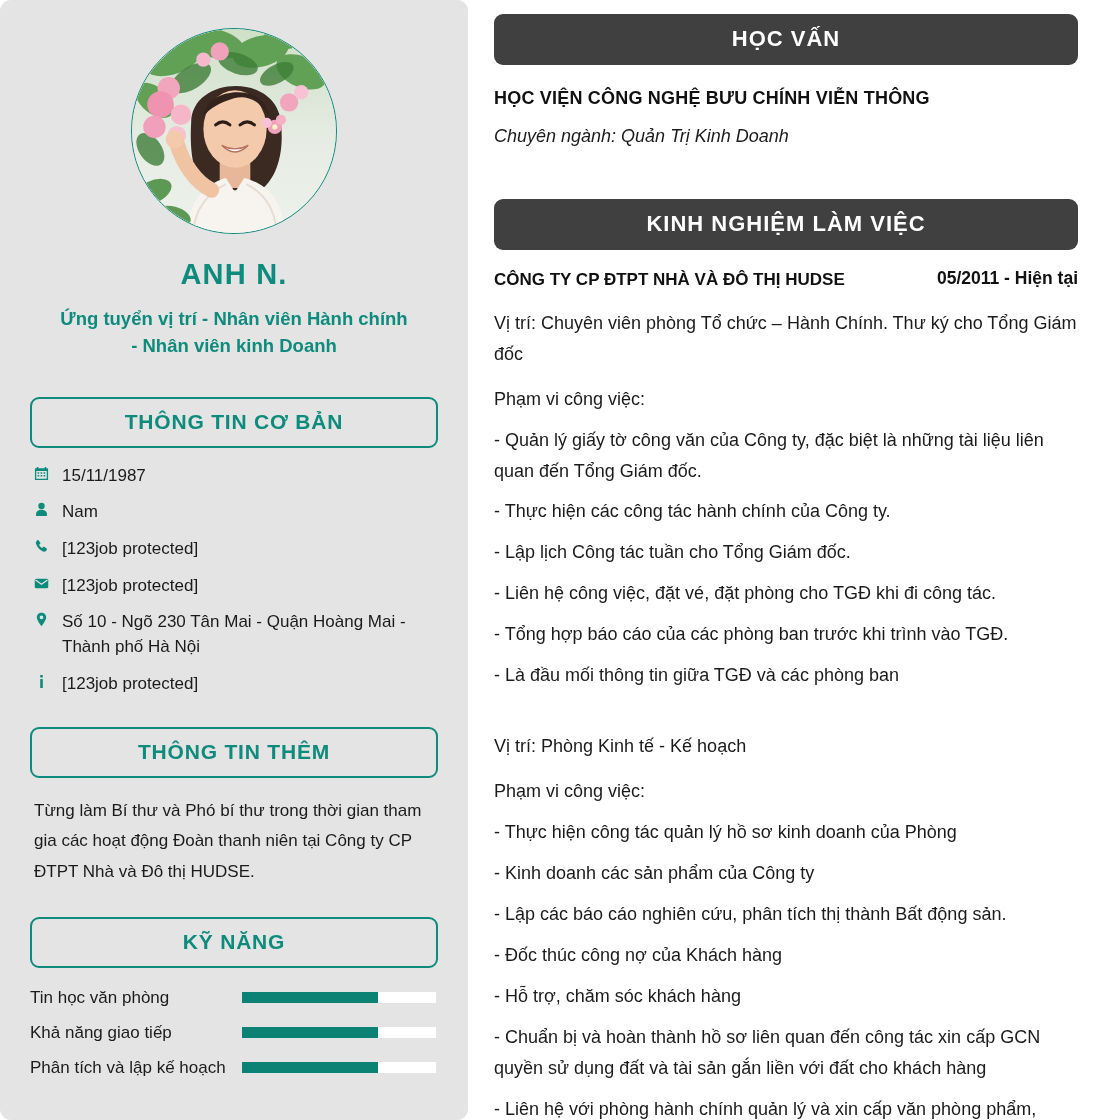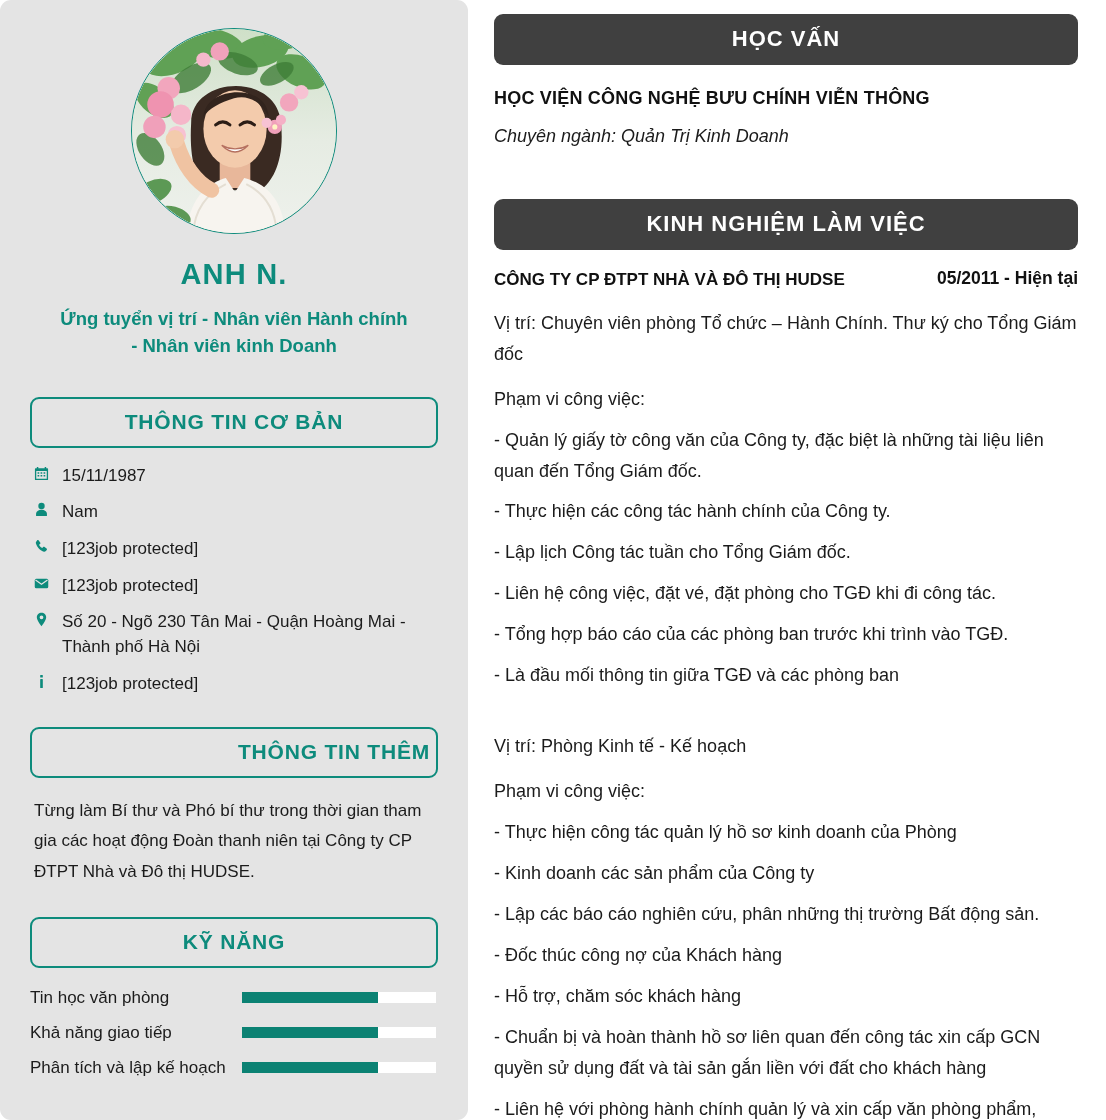--- a/index.html
+++ b/index.html
@@ -339,7 +339,7 @@
               <path d="M8 .7C5.2.7 3 2.9 3 5.7c0 3.6 5 9.6 5 9.6s5-6 5-9.6C13 2.9 10.8.7 8 .7zm0 6.9a2 2 0 1 1 0-4 2 2 0 0 1 0 4z"></path>
             </svg>
         </span>
-        <span class="txt">Số 20 - Ngõ 230 Tân Mai - Quận Hoàng Mai - Thành phố Hà Nội</span>
+        <span class="txt">Số 10 - Ngõ 230 Tân Mai - Quận Hoàng Mai - Thành phố Hà Nội</span>
       </div>
       <div class="info-row">
         <span class="ico">

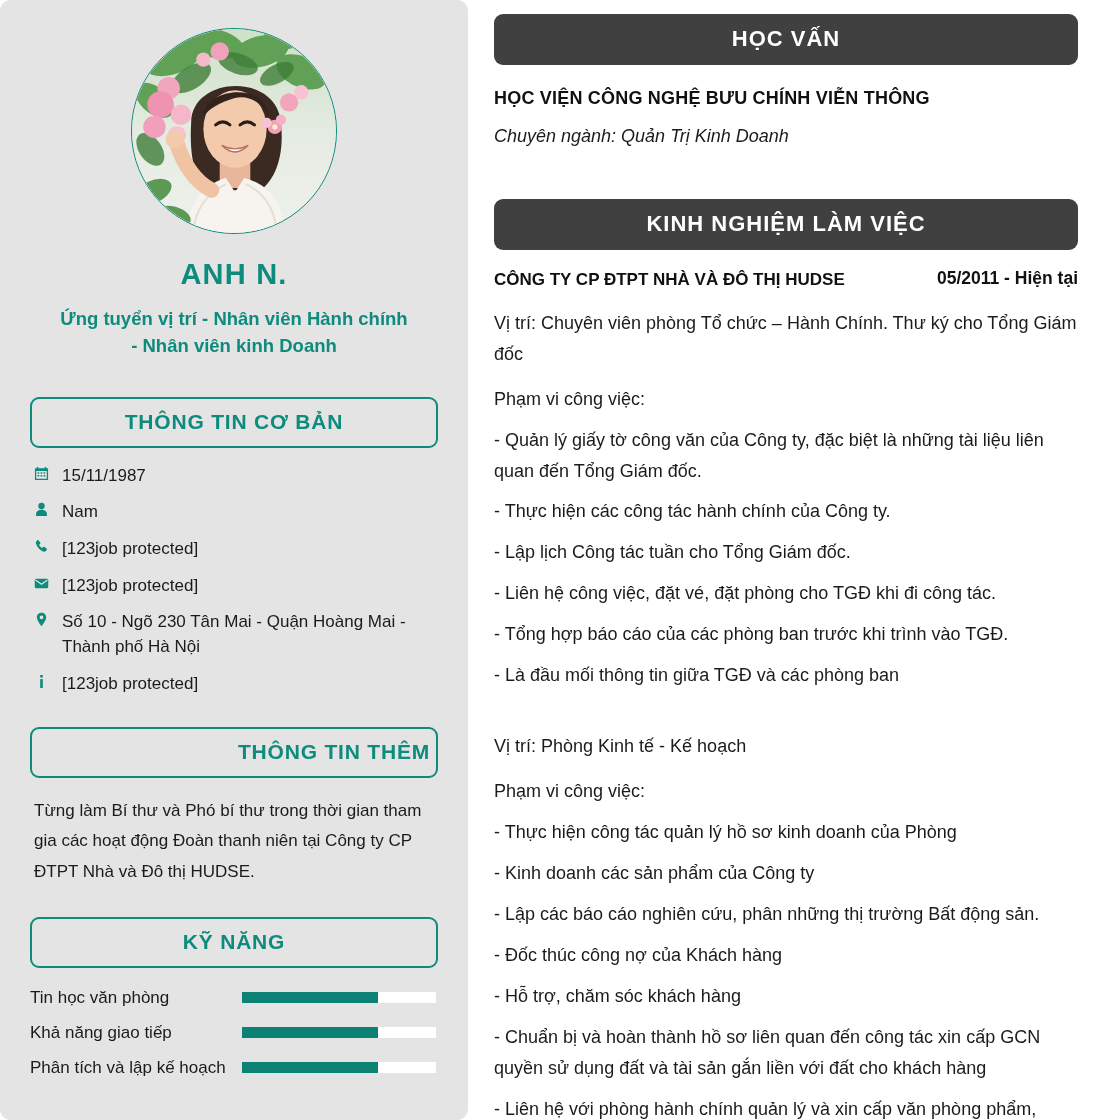--- a/index.html
+++ b/index.html
@@ -71,7 +71,7 @@
     margin: 0 8px;
   }
   .sec-box.basic { margin-top: 37px; }
-  .sec-box.extra { margin-top: 31px; text-align: right; }
+  .sec-box.extra { margin-top: 31px; }
   .sec-box.skills { margin-top: 30px; }
 
   .info-list {

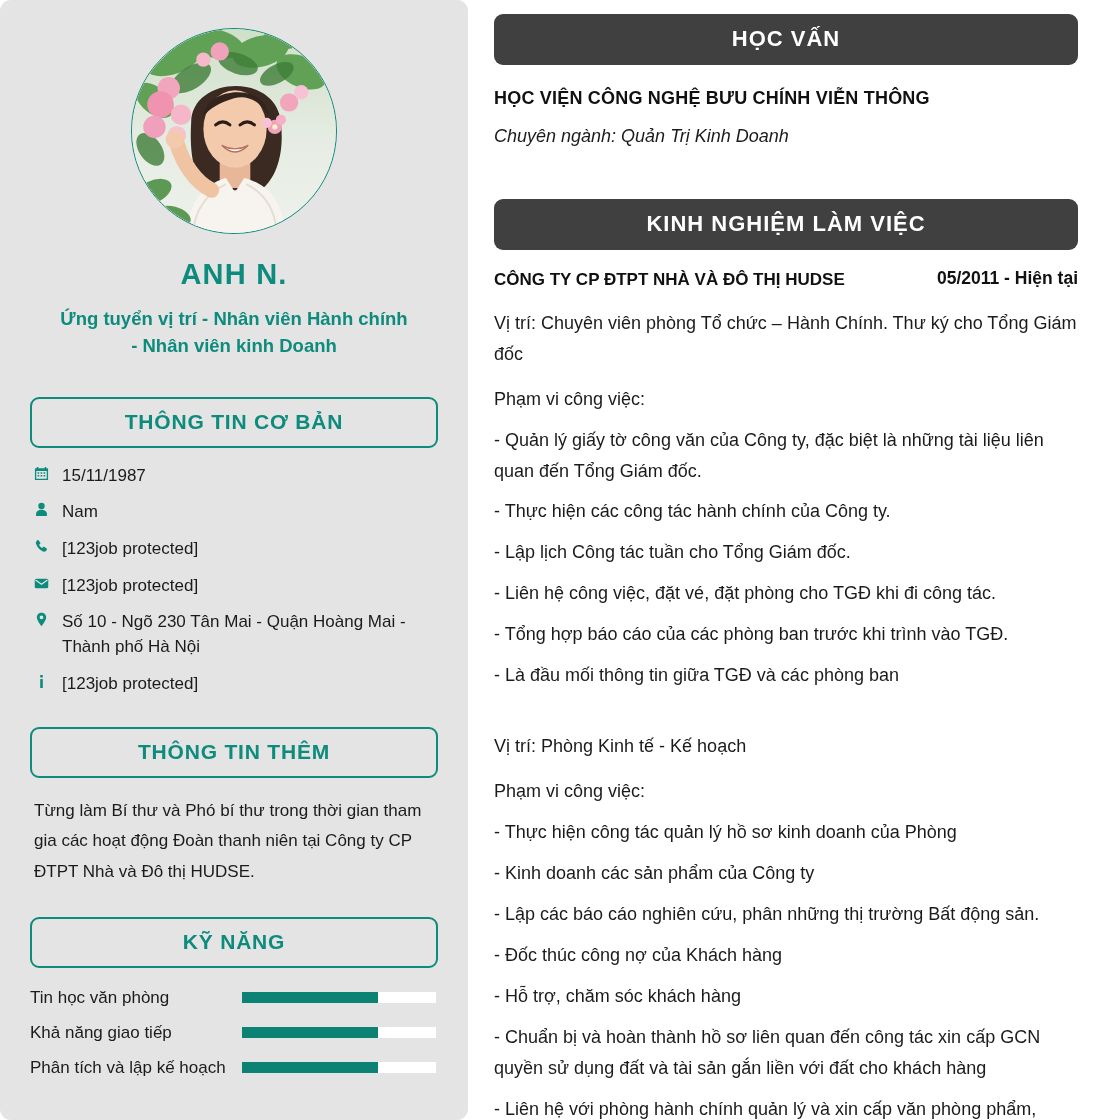--- a/index.html
+++ b/index.html
@@ -411,7 +411,7 @@
     <div class="bullets">
       <div class="bullet">- Thực hiện công tác quản lý hồ sơ kinh doanh của Phòng</div>
       <div class="bullet">- Kinh doanh các sản phẩm của Công ty</div>
-      <div class="bullet">- Lập các báo cáo nghiên cứu, phân những thị trường Bất động sản.</div>
+      <div class="bullet">- Lập các báo cáo nghiên cứu, phân tích thị thành Bất động sản.</div>
       <div class="bullet">- Đốc thúc công nợ của Khách hàng</div>
       <div class="bullet">- Hỗ trợ, chăm sóc khách hàng</div>
       <div class="bullet">- Chuẩn bị và hoàn thành hồ sơ liên quan đến công tác xin cấp GCN quyền sử dụng đất và tài sản gắn liền với đất cho khách hàng</div>

